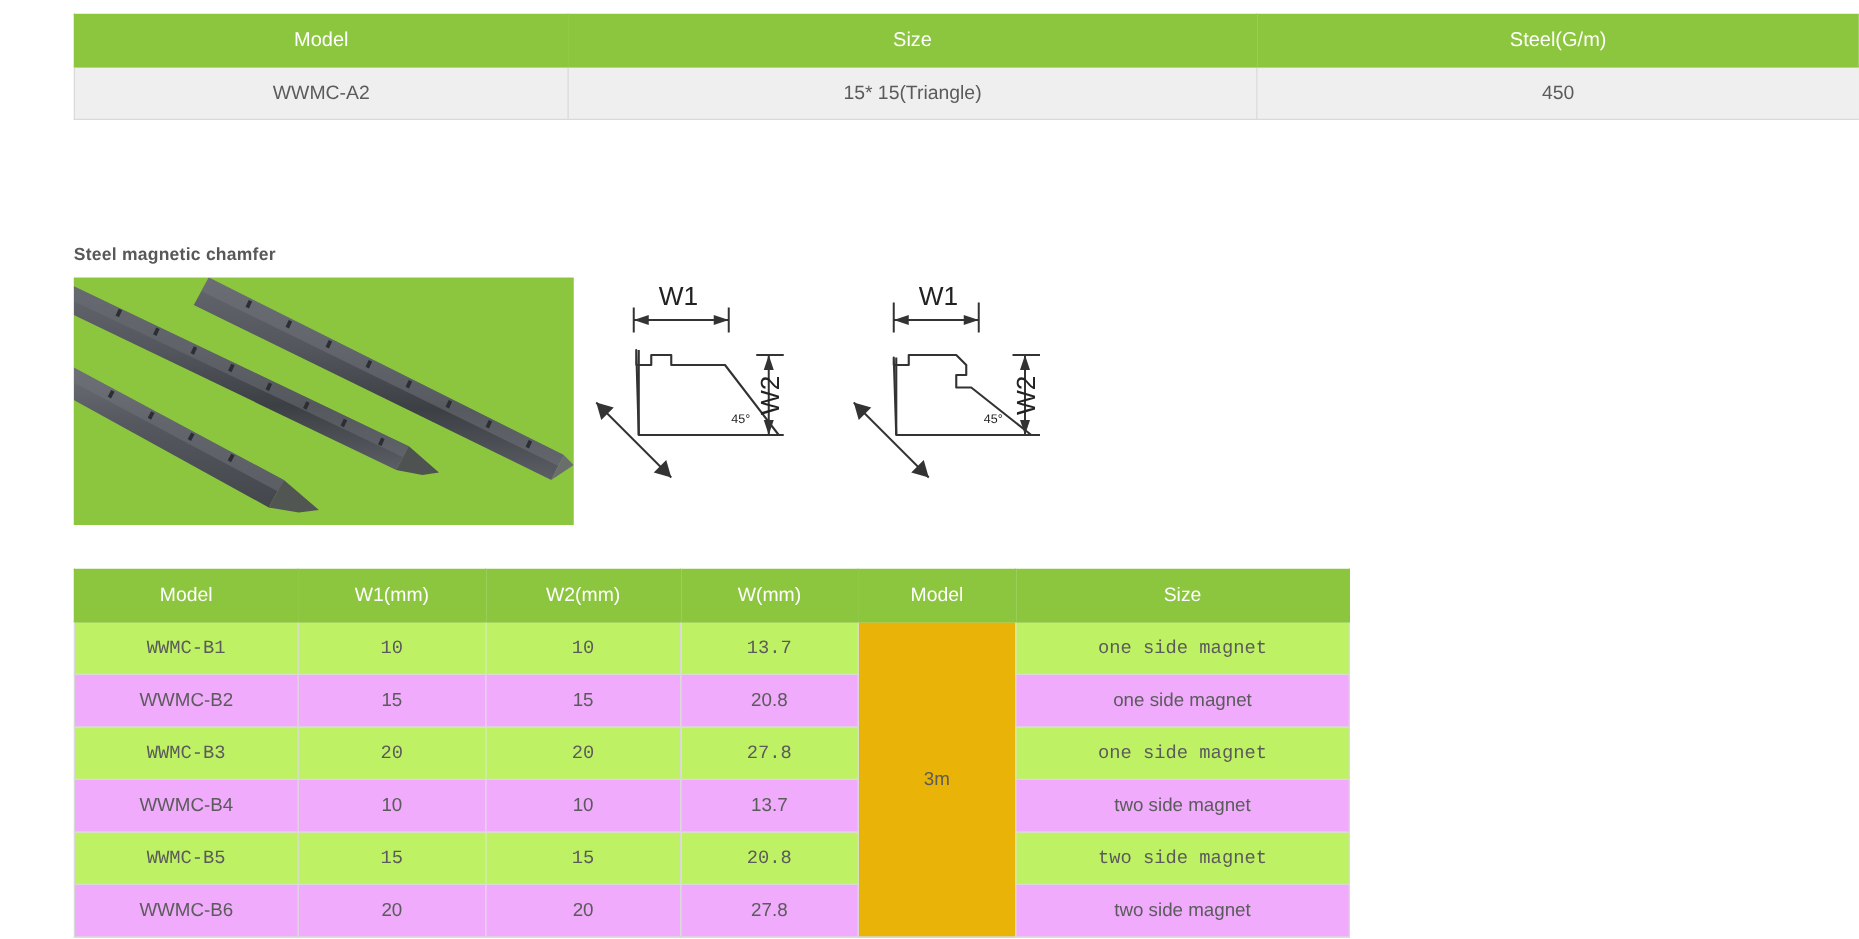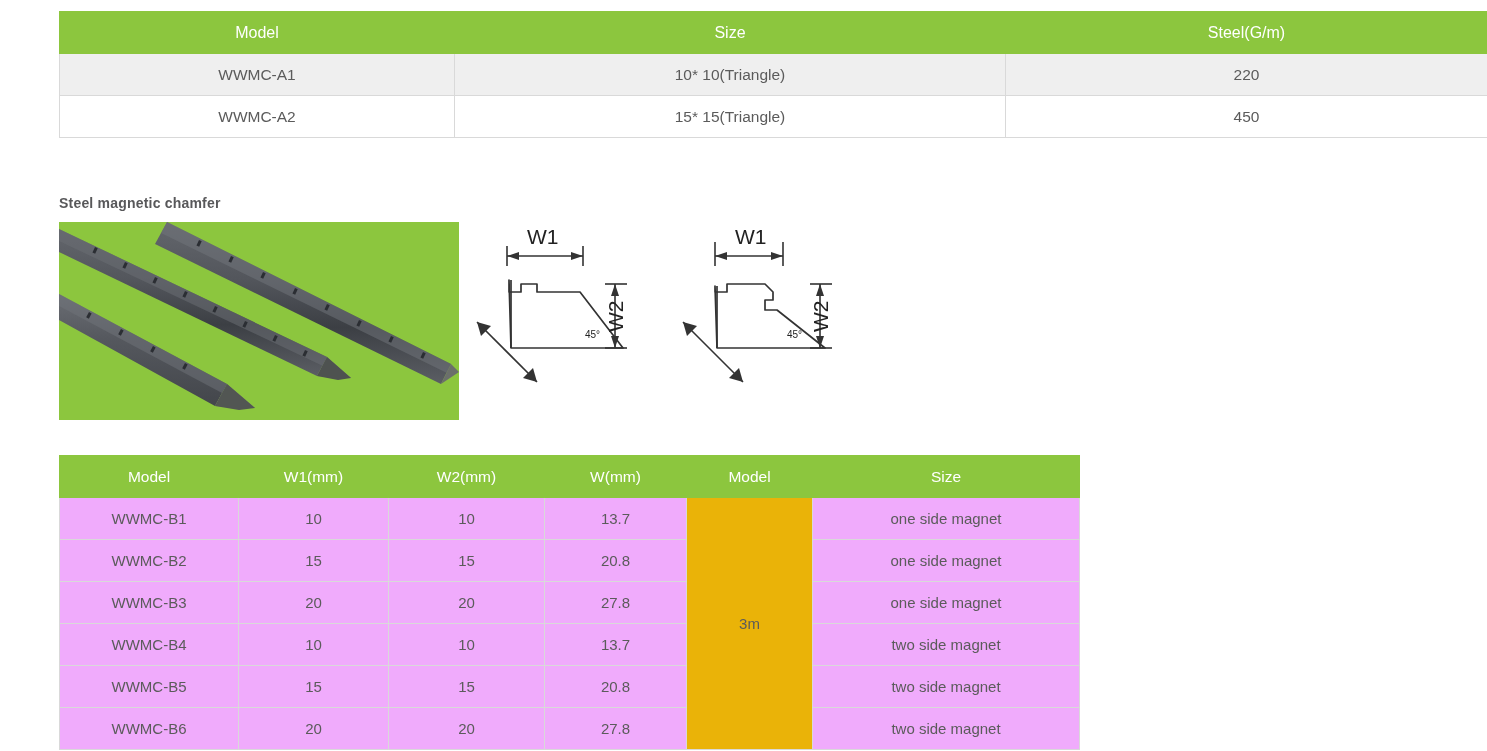--- a/index.html
+++ b/index.html
@@ -133,11 +133,6 @@
     </tr>
   </thead>
   <tbody>
-    <tr>
-      <td>WWMC-A1</td>
-      <td>10* 10(Triangle)</td>
-      <td>220</td>
-    </tr>
     <tr>
       <td>WWMC-A2</td>
       <td>15* 15(Triangle)</td>

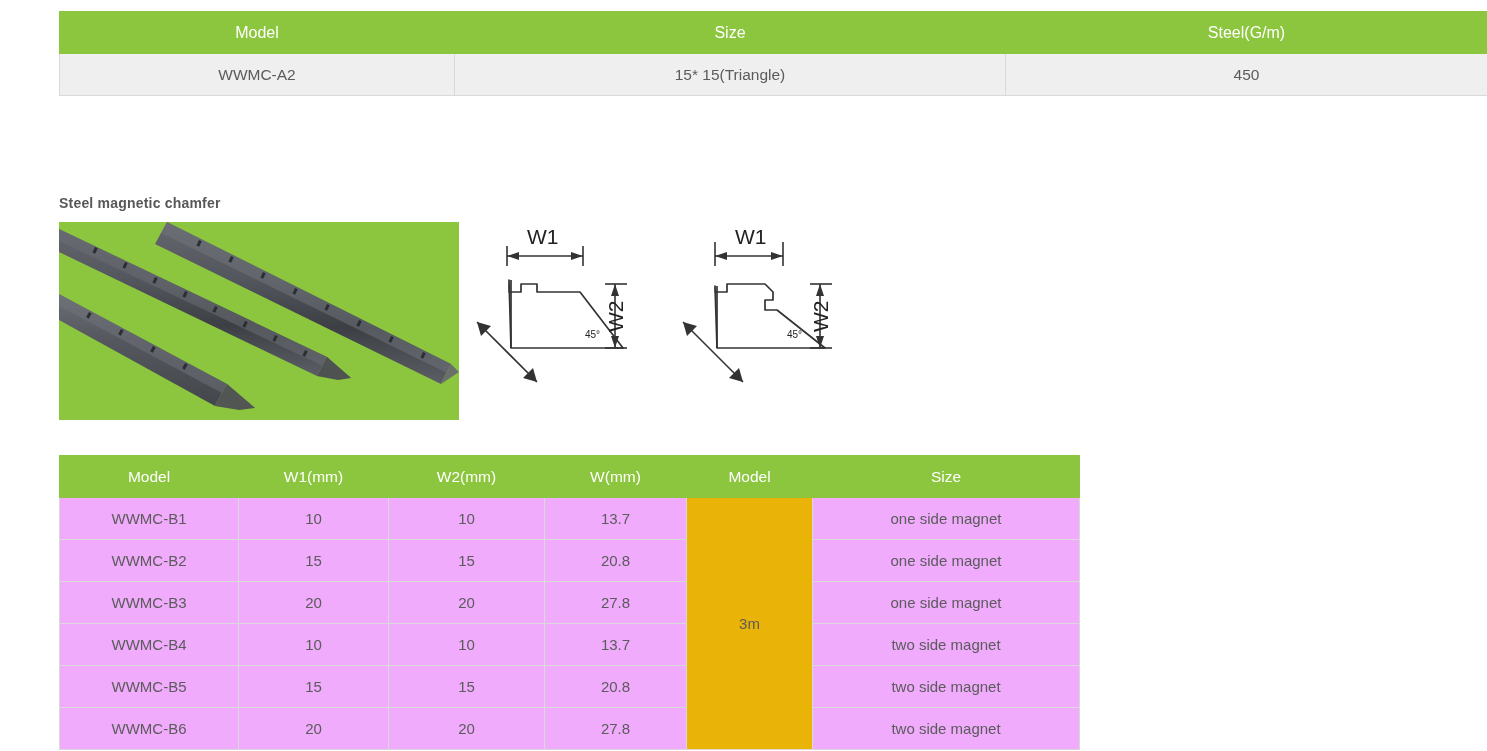--- a/index.html
+++ b/index.html
@@ -106,7 +106,7 @@
     font-size: 15.5px;
     border: 1px solid #8cc63e;
   }
-  #table-two tbody td.shaded { background: #f0abfc; }
+  #table-two tbody td.shaded { background: #bef264; font-family: Liberation Mono, monospace; }
   #table-two tbody td.plain { background: #f0abfc; }
   #table-two td.length-cell { background: #eab308; }
   .t2-c0 { width: 179px; }

